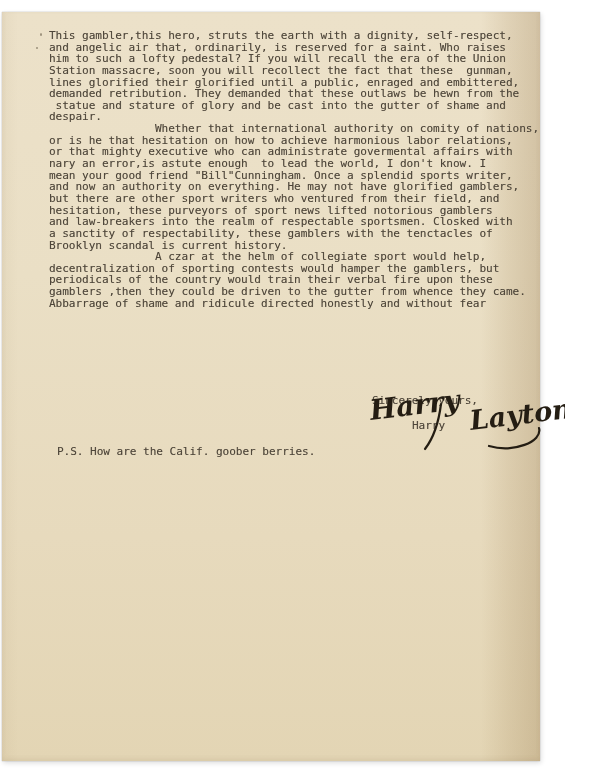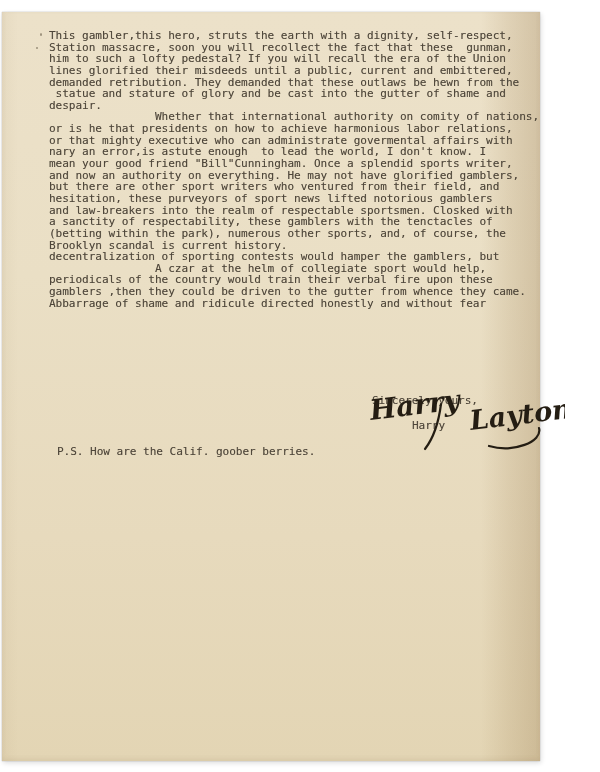--- a/index.html
+++ b/index.html
@@ -50,6 +50,7 @@
 
     <div class="body-text">
       <div class="line">This gambler,this hero, struts the earth with a dignity, self-respect,</div>
+      <div class="line">and angelic air that, ordinarily, is reserved for a saint. Who raises</div>
       <div class="line">Station massacre, soon you will recollect the fact that these  gunman,</div>
       <div class="line">him to such a lofty pedestal? If you will recall the era of the Union</div>
       <div class="line">lines glorified their misdeeds until a public, current and embittered,</div>

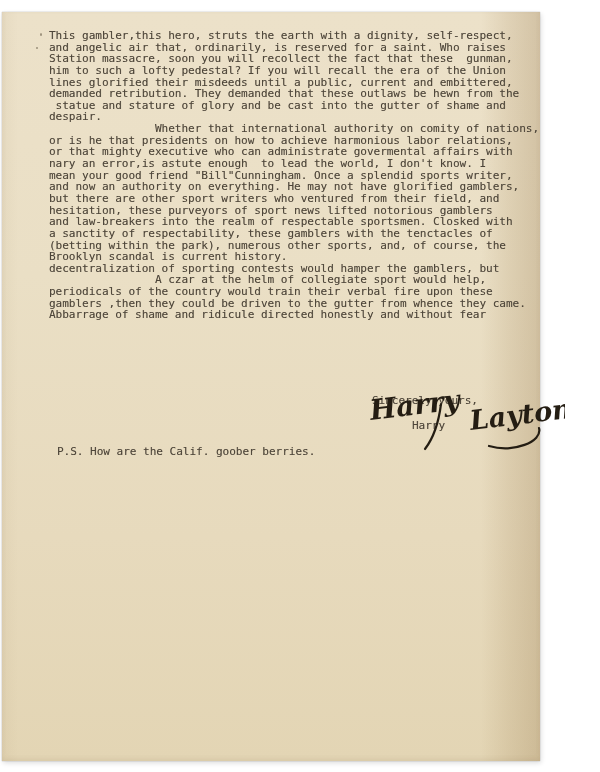--- a/index.html
+++ b/index.html
@@ -51,8 +51,8 @@
     <div class="body-text">
       <div class="line">This gambler,this hero, struts the earth with a dignity, self-respect,</div>
       <div class="line">and angelic air that, ordinarily, is reserved for a saint. Who raises</div>
+      <div class="line">him to such a lofty pedestal? If you will recall the era of the Union</div>
       <div class="line">Station massacre, soon you will recollect the fact that these  gunman,</div>
-      <div class="line">him to such a lofty pedestal? If you will recall the era of the Union</div>
       <div class="line">lines glorified their misdeeds until a public, current and embittered,</div>
       <div class="line">demanded retribution. They demanded that these outlaws be hewn from the</div>
       <div class="line"> statue and stature of glory and be cast into the gutter of shame and</div>

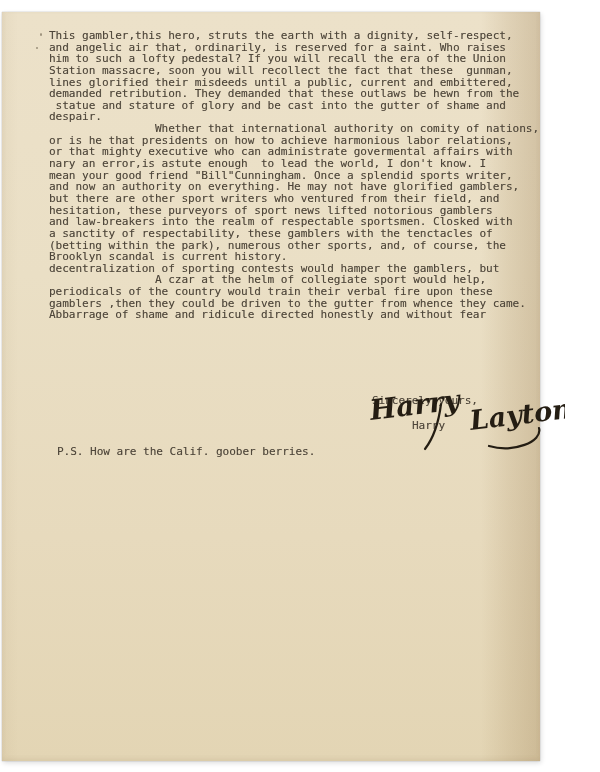--- a/index.html
+++ b/index.html
@@ -53,7 +53,7 @@
       <div class="line">and angelic air that, ordinarily, is reserved for a saint. Who raises</div>
       <div class="line">him to such a lofty pedestal? If you will recall the era of the Union</div>
       <div class="line">Station massacre, soon you will recollect the fact that these  gunman,</div>
-      <div class="line">lines glorified their misdeeds until a public, current and embittered,</div>
+      <div class="line">lines glorified their glorified until a public, enraged and embittered,</div>
       <div class="line">demanded retribution. They demanded that these outlaws be hewn from the</div>
       <div class="line"> statue and stature of glory and be cast into the gutter of shame and</div>
       <div class="line">despair.</div>

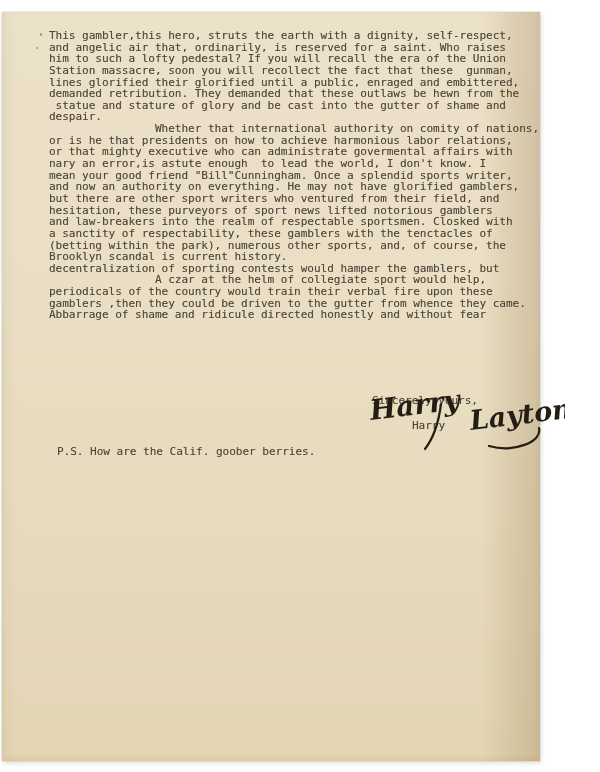--- a/index.html
+++ b/index.html
@@ -58,7 +58,7 @@
       <div class="line"> statue and stature of glory and be cast into the gutter of shame and</div>
       <div class="line">despair.</div>
       <div class="line">                Whether that international authority on comity of nations,</div>
-      <div class="line">or is he that presidents on how to achieve harmonious labor relations,</div>
+      <div class="line">or is he that hesitation on how to achieve harmonious labor relations,</div>
       <div class="line">or that mighty executive who can administrate govermental affairs with</div>
       <div class="line">nary an error,is astute enough  to lead the world, I don't know. I</div>
       <div class="line">mean your good friend "Bill"Cunningham. Once a splendid sports writer,</div>

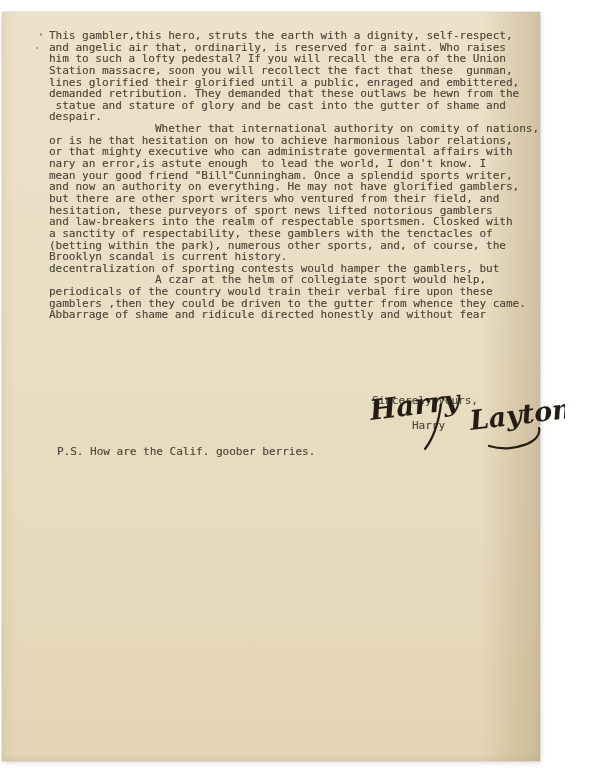--- a/index.html
+++ b/index.html
@@ -67,7 +67,6 @@
       <div class="line">hesitation, these purveyors of sport news lifted notorious gamblers</div>
       <div class="line">and law-breakers into the realm of respectable sportsmen. Closked with</div>
       <div class="line">a sanctity of respectability, these gamblers with the tenctacles of</div>
-      <div class="line">(betting within the park), numerous other sports, and, of course, the</div>
       <div class="line">Brooklyn scandal is current history.</div>
       <div class="line">decentralization of sporting contests would hamper the gamblers, but</div>
       <div class="line">                A czar at the helm of collegiate sport would help,</div>

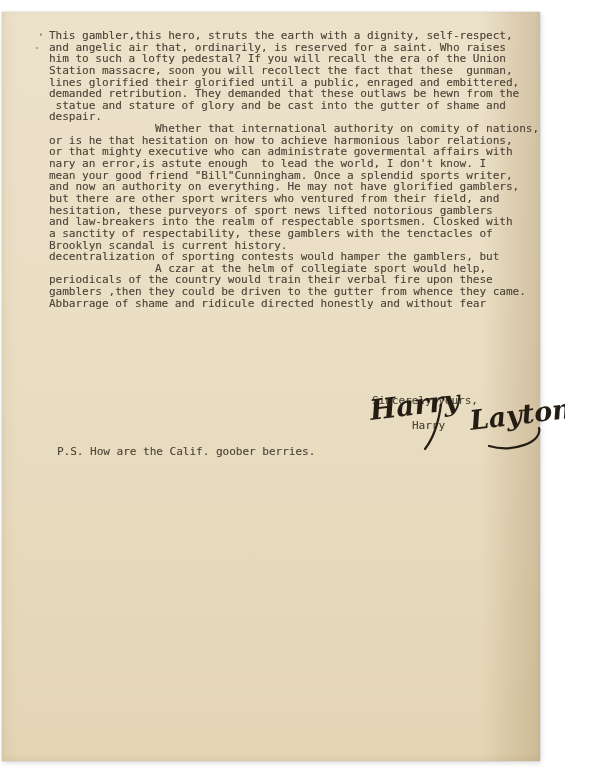--- a/index.html
+++ b/index.html
@@ -68,8 +68,8 @@
       <div class="line">and law-breakers into the realm of respectable sportsmen. Closked with</div>
       <div class="line">a sanctity of respectability, these gamblers with the tenctacles of</div>
       <div class="line">Brooklyn scandal is current history.</div>
+      <div class="line">                A czar at the helm of collegiate sport would help,</div>
       <div class="line">decentralization of sporting contests would hamper the gamblers, but</div>
-      <div class="line">                A czar at the helm of collegiate sport would help,</div>
       <div class="line">periodicals of the country would train their verbal fire upon these</div>
       <div class="line">gamblers ,then they could be driven to the gutter from whence they came.</div>
       <div class="line">Abbarrage of shame and ridicule directed honestly and without fear</div>

